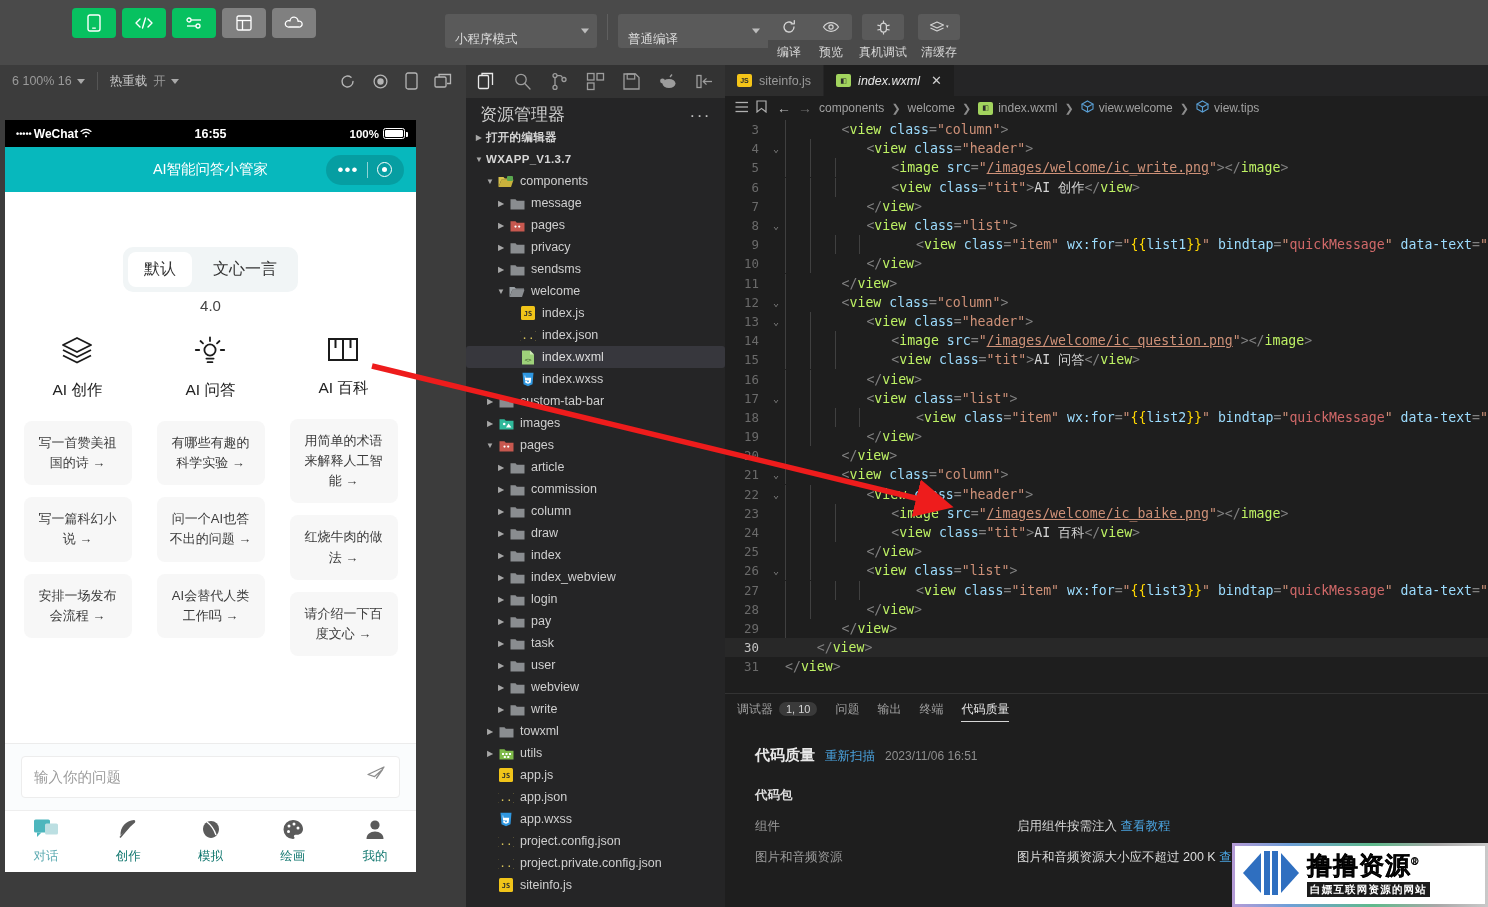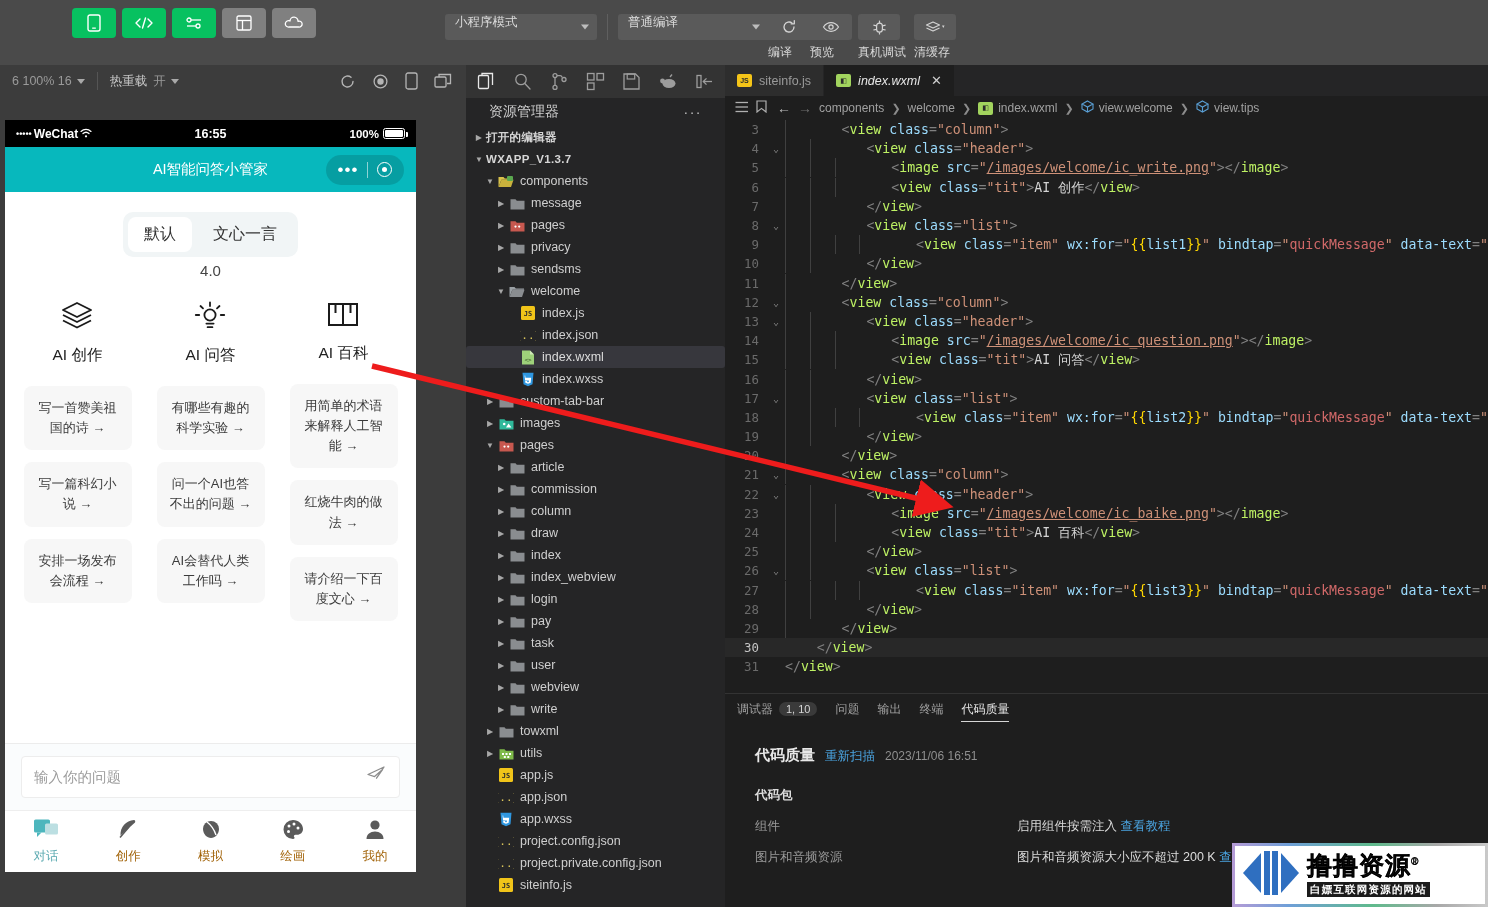--- a/index.html
+++ b/index.html
@@ -22,8 +22,8 @@
   .tb-box svg{display:block;}
 
   .tb-right{position:absolute;left:445px;top:14px;display:flex;align-items:flex-start;gap:0px;}
-  .sel{height:26px;background:#5a5a5a;border-radius:3px;color:#dcdcdc;font-size:12.5px;
-       display:flex;align-items:flex-start;padding:0 10px;position:relative;cursor:pointer;}
+  .sel{height:34px;background:#5a5a5a;border-radius:3px;color:#dcdcdc;font-size:12.5px;
+       display:flex;align-items:flex-end;padding:0 10px;position:relative;cursor:pointer;}
   .sel .caret{position:absolute;right:8px;top:50%;transform:translateY(-50%);
         border-left:4px solid transparent;border-right:4px solid transparent;border-top:5px solid #bdbdbd;}
   .divbar{width:1px;height:26px;background:#5f5f5f;margin:0 10px;}

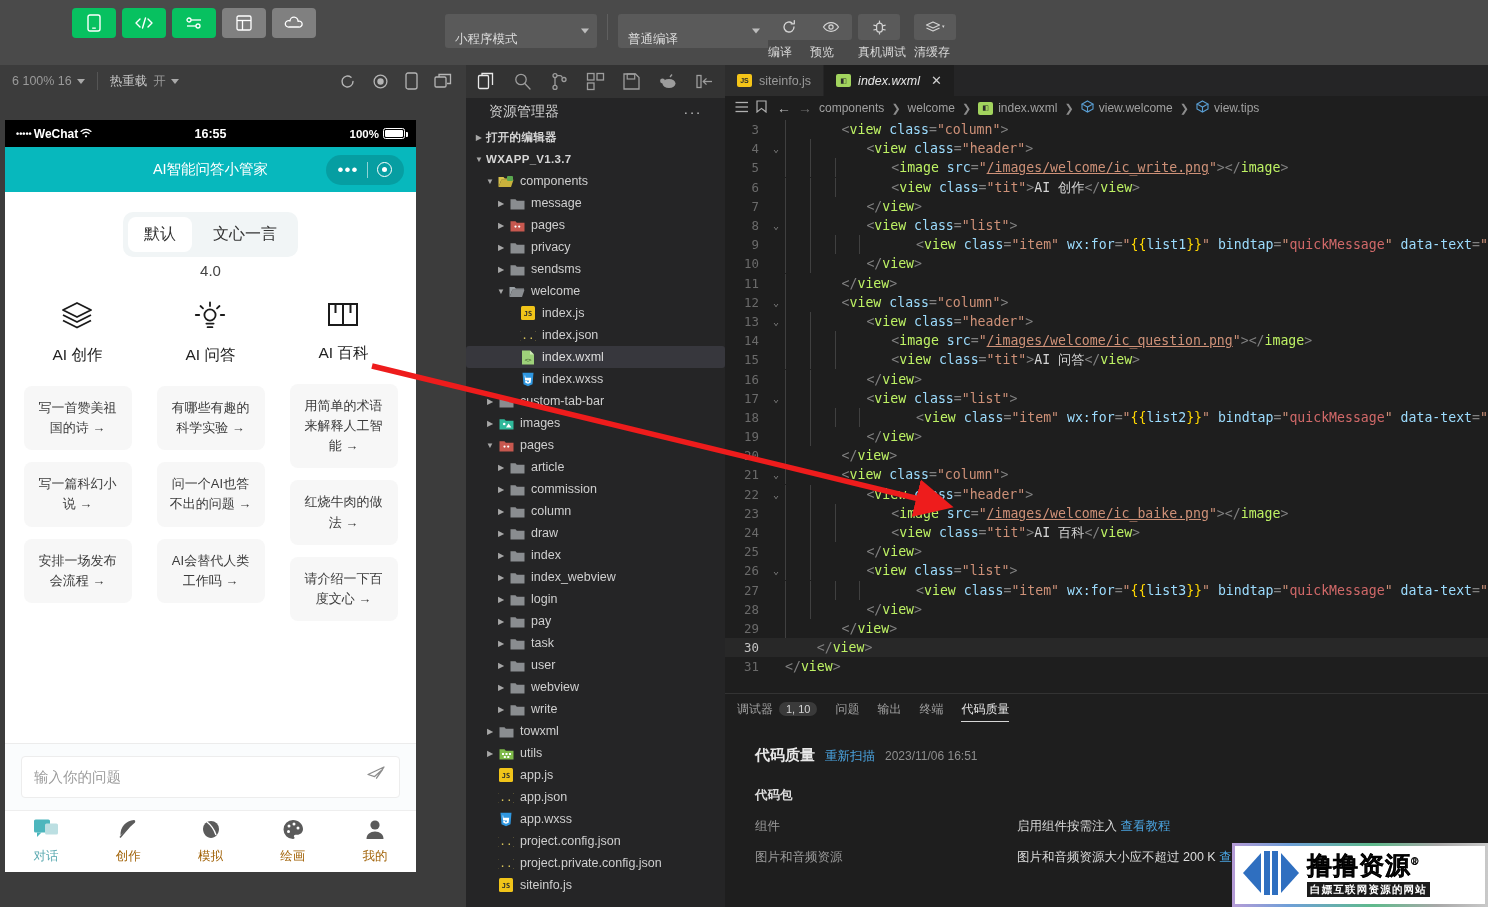--- a/index.html
+++ b/index.html
@@ -28,7 +28,7 @@
         border-left:4px solid transparent;border-right:4px solid transparent;border-top:5px solid #bdbdbd;}
   .divbar{width:1px;height:26px;background:#5f5f5f;margin:0 10px;}
   .ic-grp{display:flex;}
-  .ic-btn{width:42px;display:flex;flex-direction:column;cursor:pointer;}
+  .ic-btn{width:42px;display:flex;flex-direction:column;align-items:center;cursor:pointer;}
   .ic-sq{width:42px;height:26px;background:#5a5a5a;display:flex;align-items:center;justify-content:center;}
   .ic-sq.last{border-radius:0 3px 3px 0;}
   .ic-sq.solo{border-radius:3px;}

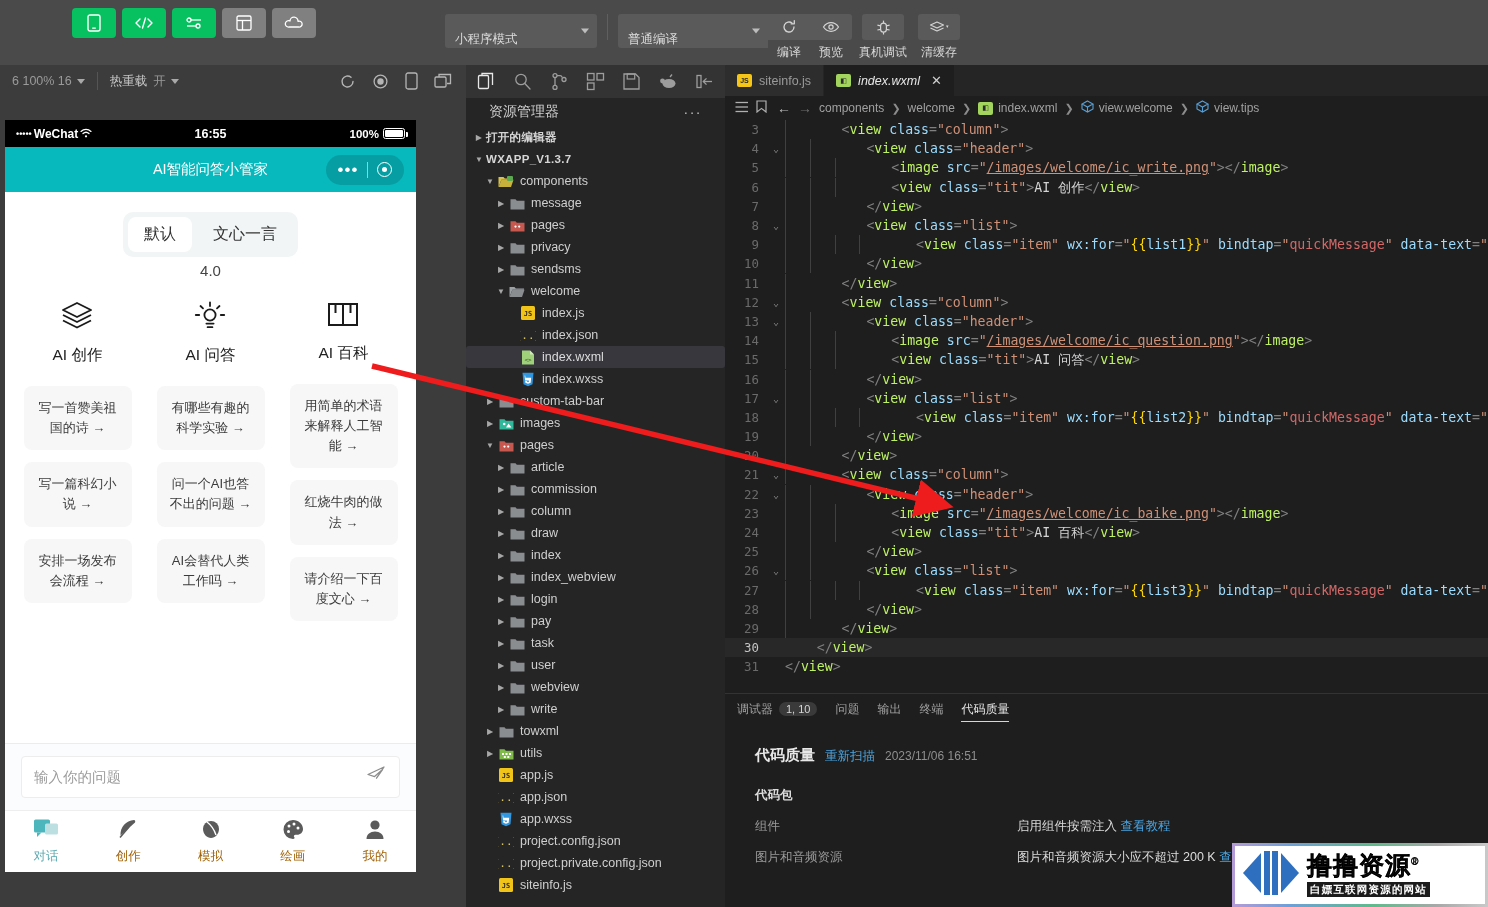--- a/index.html
+++ b/index.html
@@ -103,7 +103,7 @@
   .exp-icons{height:33px;background:#333333;display:flex;align-items:center;padding:0 8px;gap:12px;}
   .exp-icons .ei{width:26px;height:26px;display:flex;align-items:center;justify-content:center;cursor:pointer;}
   .exp-icons .push{margin-left:auto;}
-  .exp-title{height:28px;display:flex;align-items:center;padding:0 23px;color:#cfcfcf;font-size:14px;}
+  .exp-title{height:28px;display:flex;align-items:flex-end;padding:0 14px;color:#cfcfcf;font-size:17px;}
   .exp-title .more{margin-left:auto;letter-spacing:1.5px;color:#c0c0c0;cursor:pointer;}
   .tree{font-size:12.5px;color:#cfcfcf;}
   .trow{height:22px;display:flex;align-items:center;cursor:pointer;white-space:nowrap;}

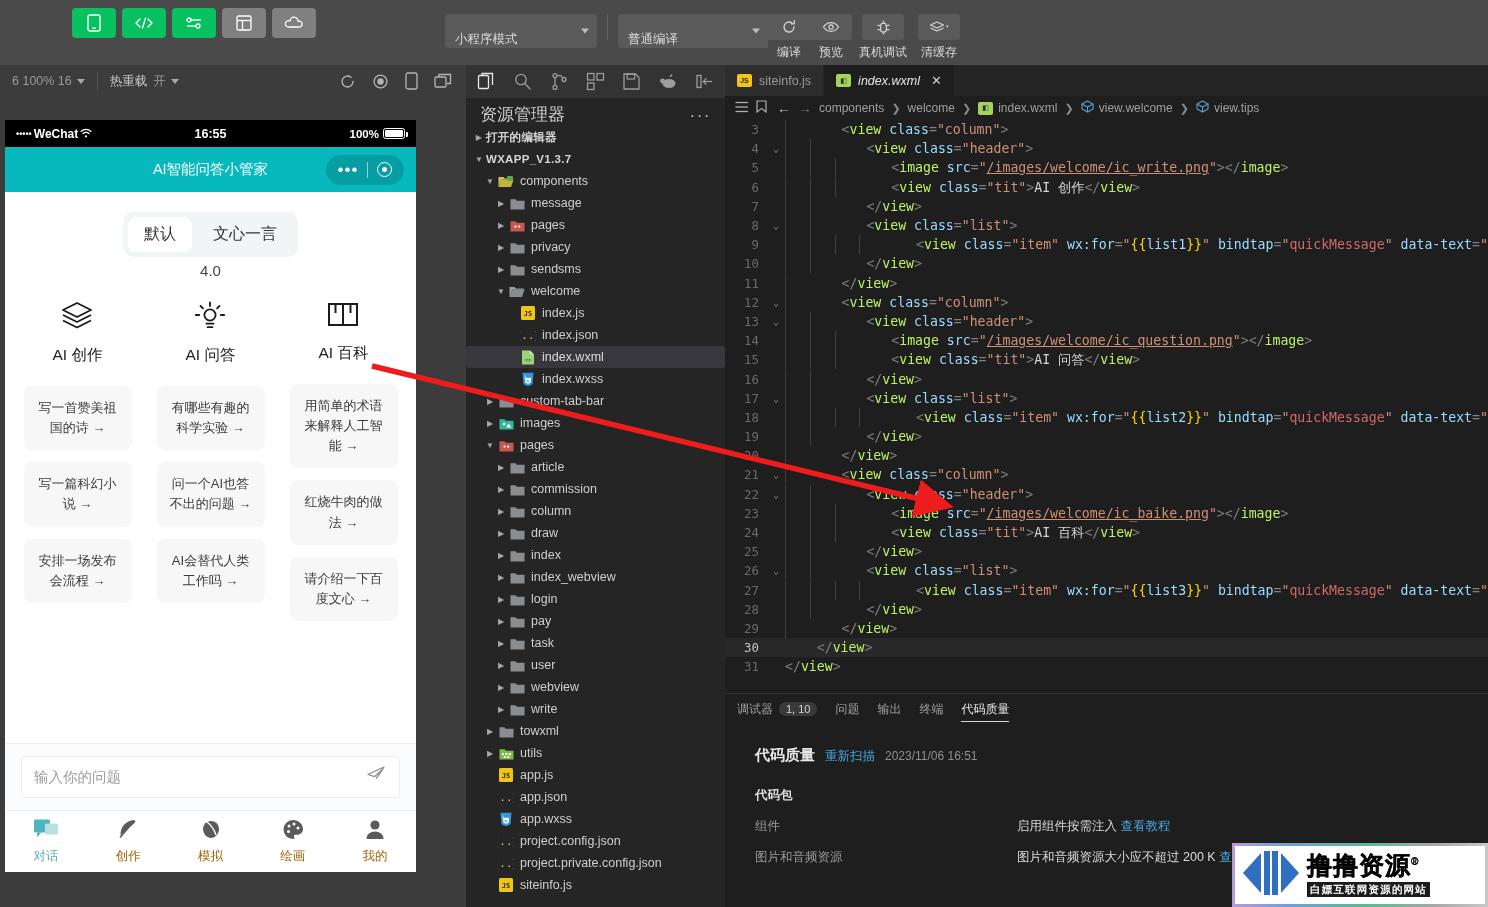--- a/index.html
+++ b/index.html
@@ -74,7 +74,7 @@
   .scrollzone{flex:1;overflow:hidden;}
 
   .segwrap{display:flex;justify-content:center;margin-top:20px;}
-  .seg{background:#f1f5f6;border-radius:10px;padding:5px;display:flex;gap:5px;}
+  .seg{background:#f1f5f6;border-radius:10px;padding:5px;display:flex;gap:5px;margin-top:35px;}
   .seg-btn{padding:7px 16px;border-radius:8px;font-size:16px;color:#333;cursor:pointer;}
   .seg-btn.active{background:#fff;}
   .ver{text-align:center;font-size:15px;color:#444;margin-top:5px;}

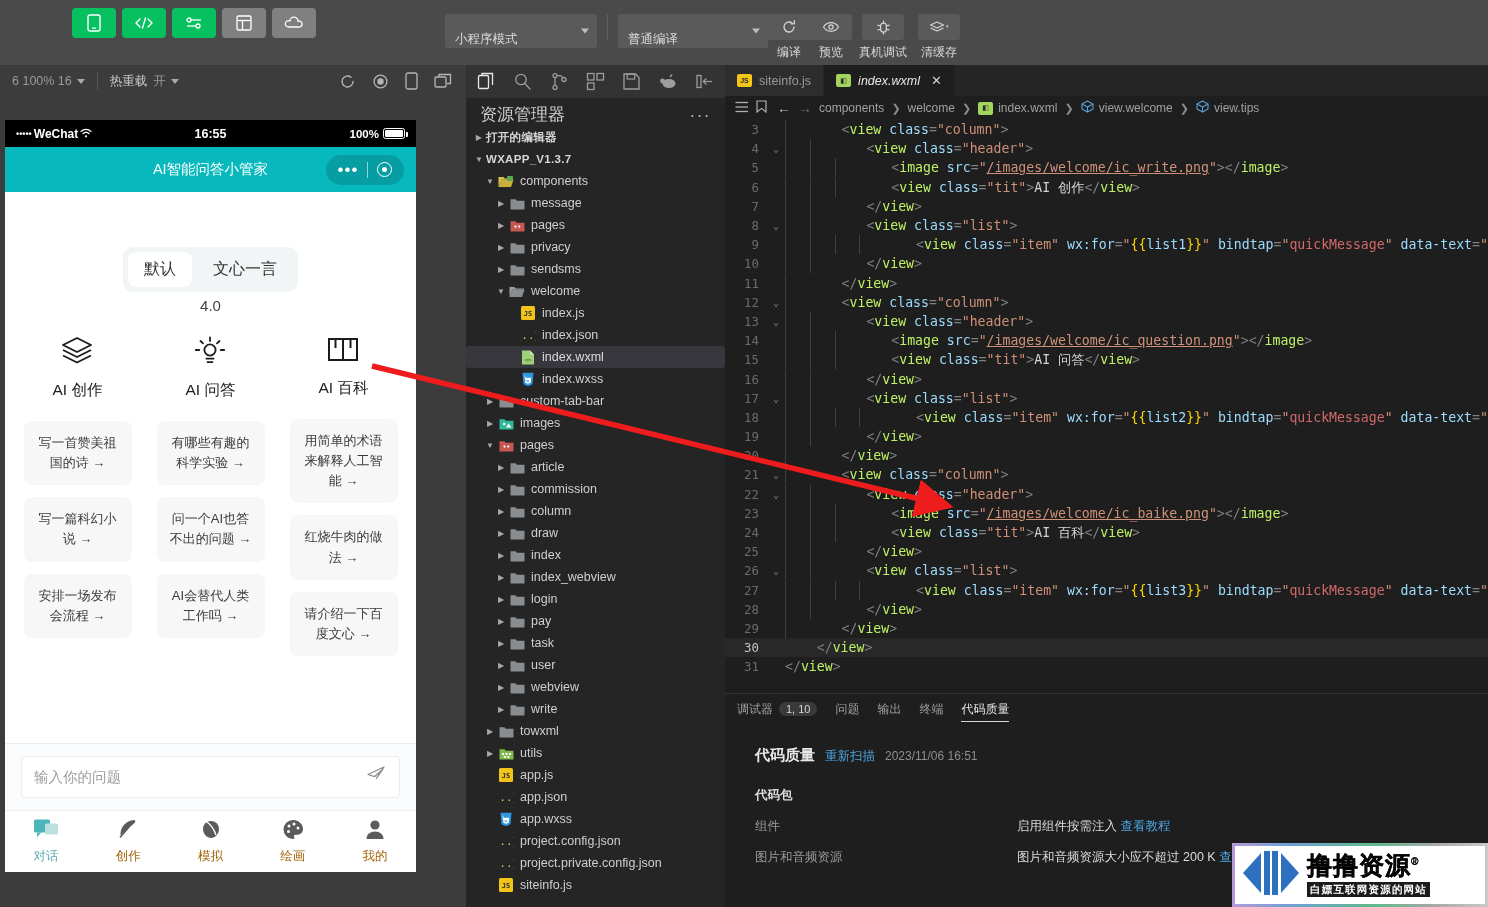--- a/index.html
+++ b/index.html
@@ -95,7 +95,7 @@
 
   .tabbar{height:62px;background:#fff;border-top:1px solid #eee;display:flex;align-items:center;}
   .tab{flex:1;display:flex;flex-direction:column;align-items:center;gap:4px;cursor:pointer;}
-  .tab .tl{font-size:12.5px;color:#a16207;}
+  .tab .tl{font-size:12.5px;color:#0f766e;}
   .tab.active .tl{color:#5aa9b0;}
 
   

